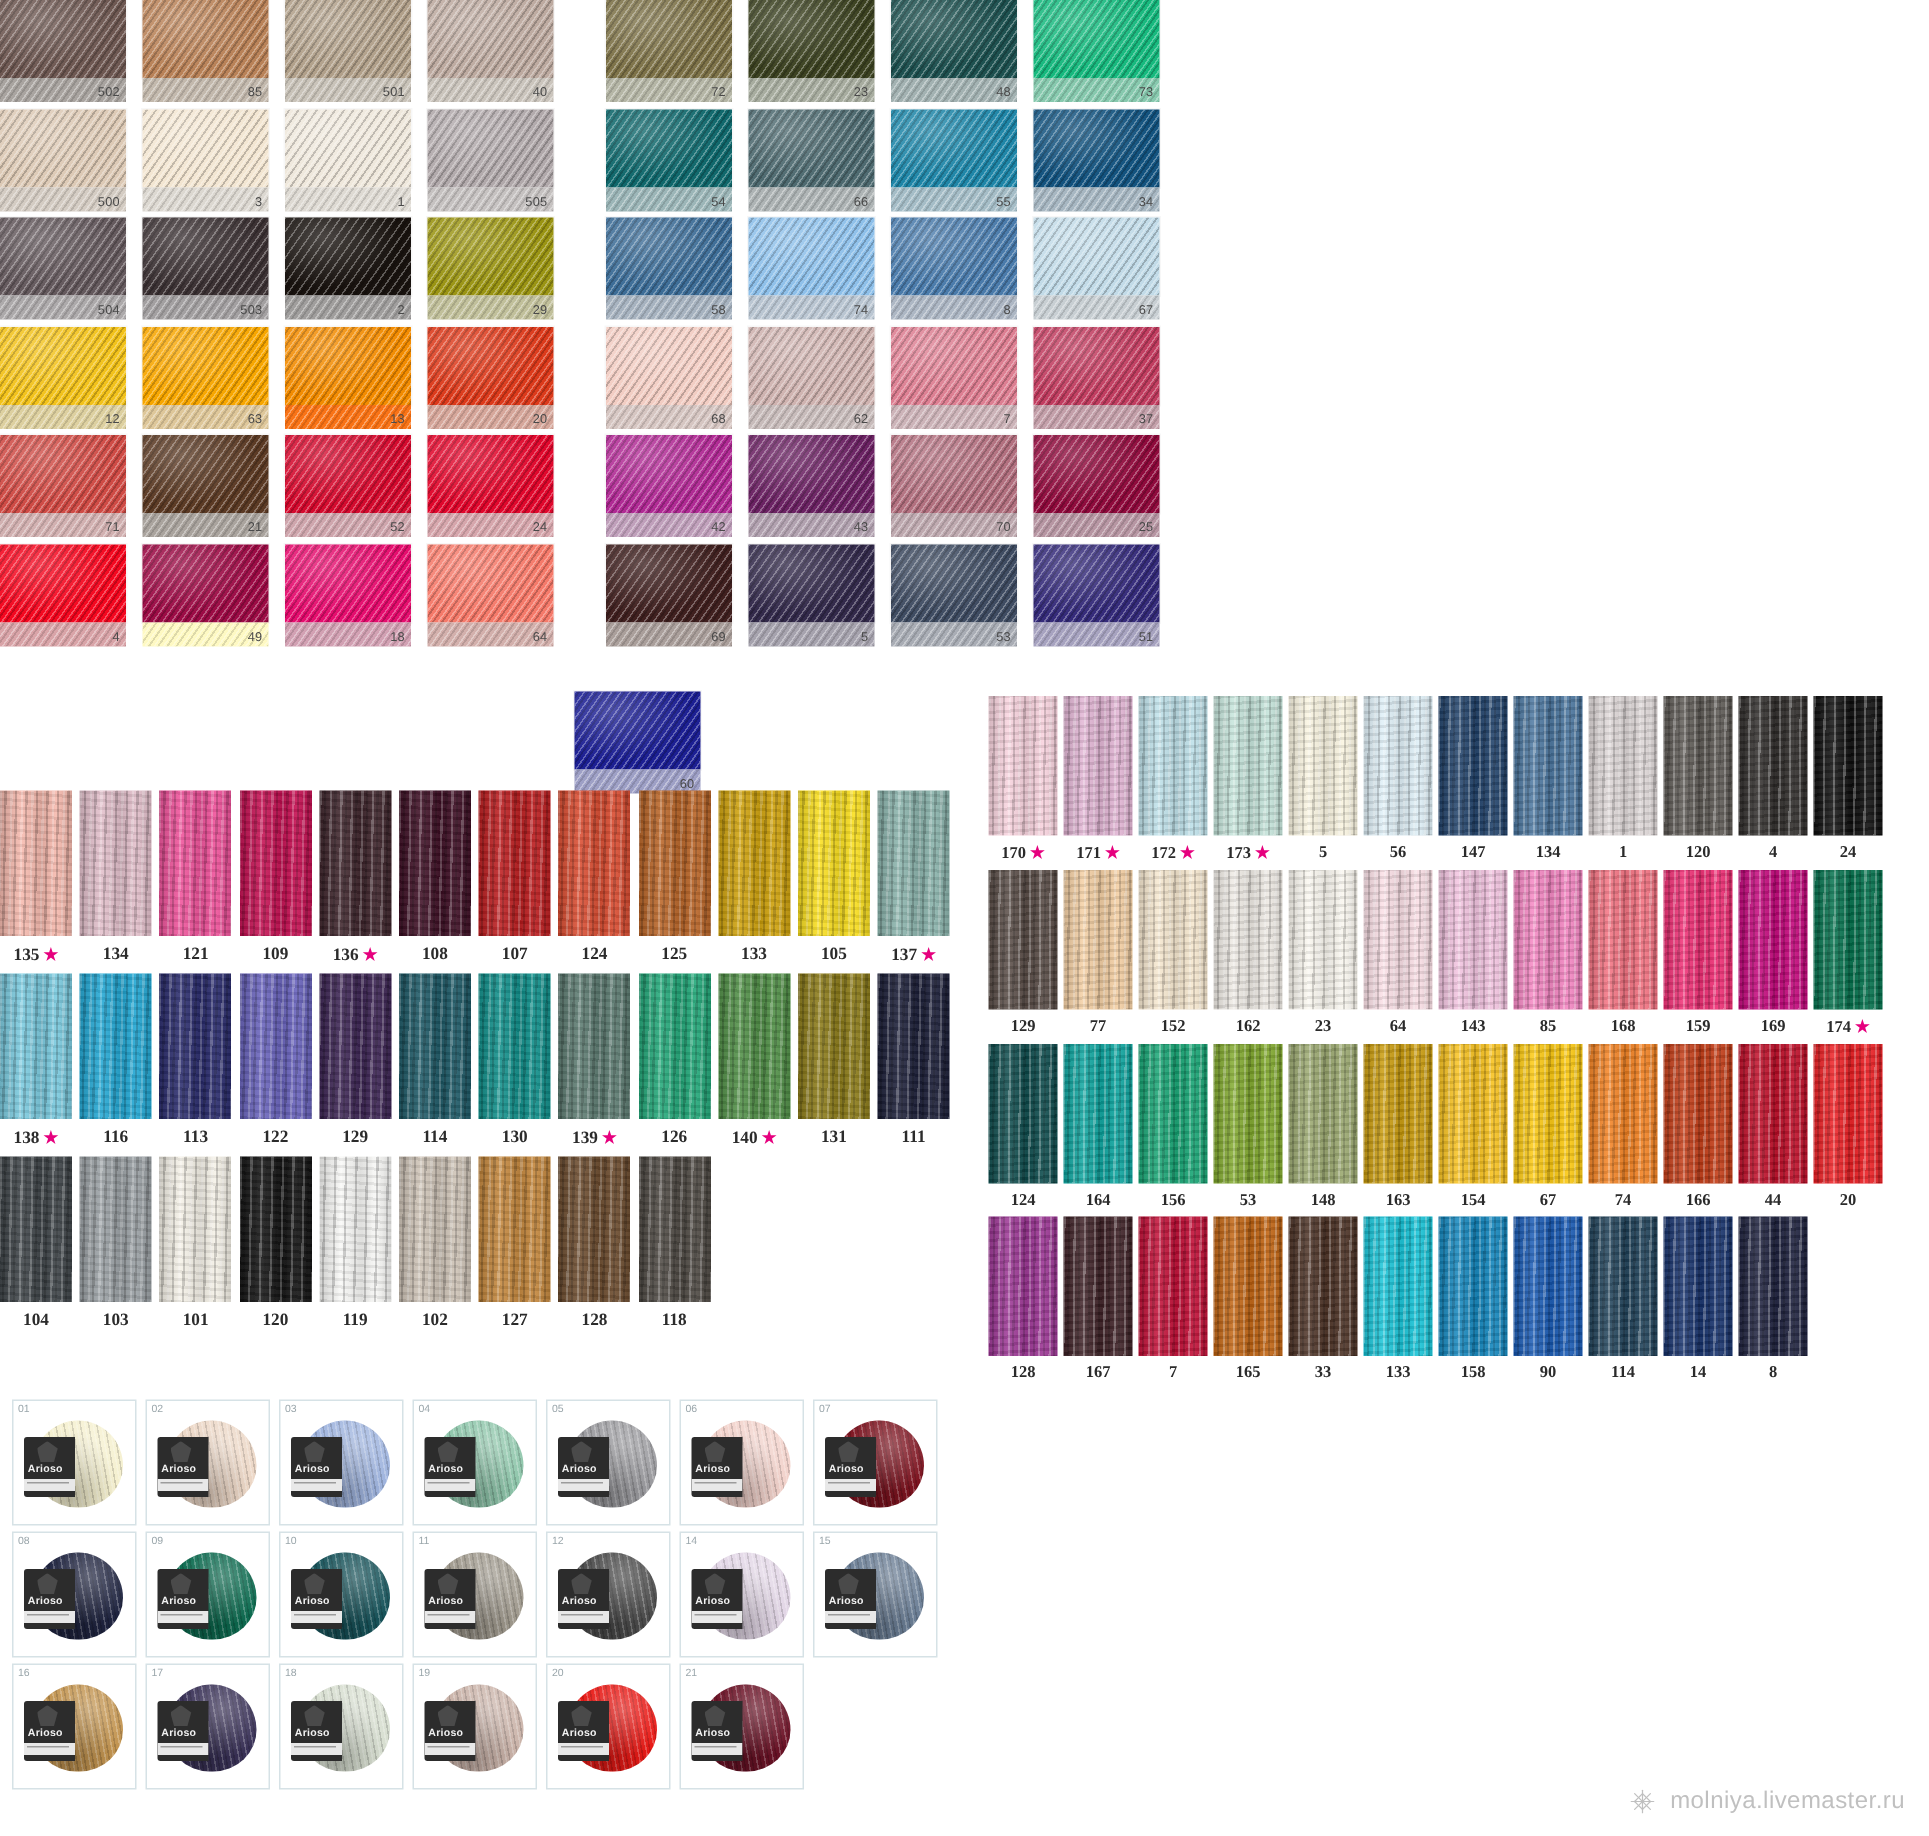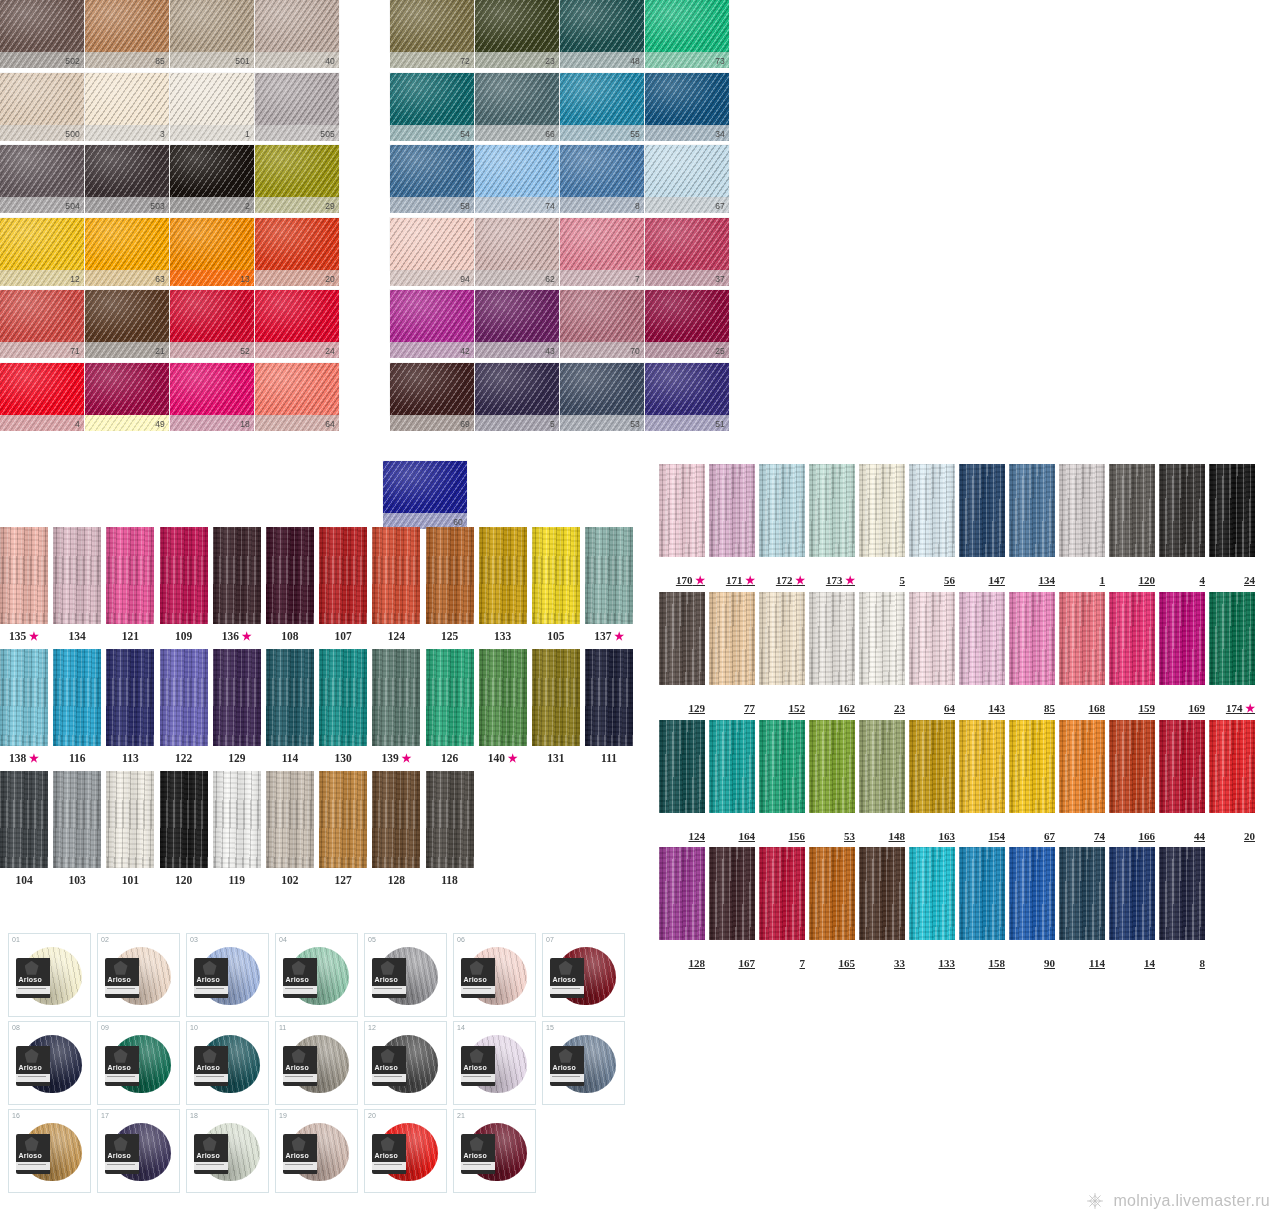--- a/index.html
+++ b/index.html
@@ -17,7 +17,7 @@
   
   #sectionA { position:absolute; left:0; top:0; width:760px; }
   .a-row { display:flex; height:72.5px; }
-  .a-cell { width:84px; margin-right:1px; position:relative; }
+  .a-cell { width:84px; margin-right:11px; position:relative; }
   .a-cell.gap { margin-right:51px; }
   .a-sw {
     width:84px; height:52px; position:relative; overflow:hidden;

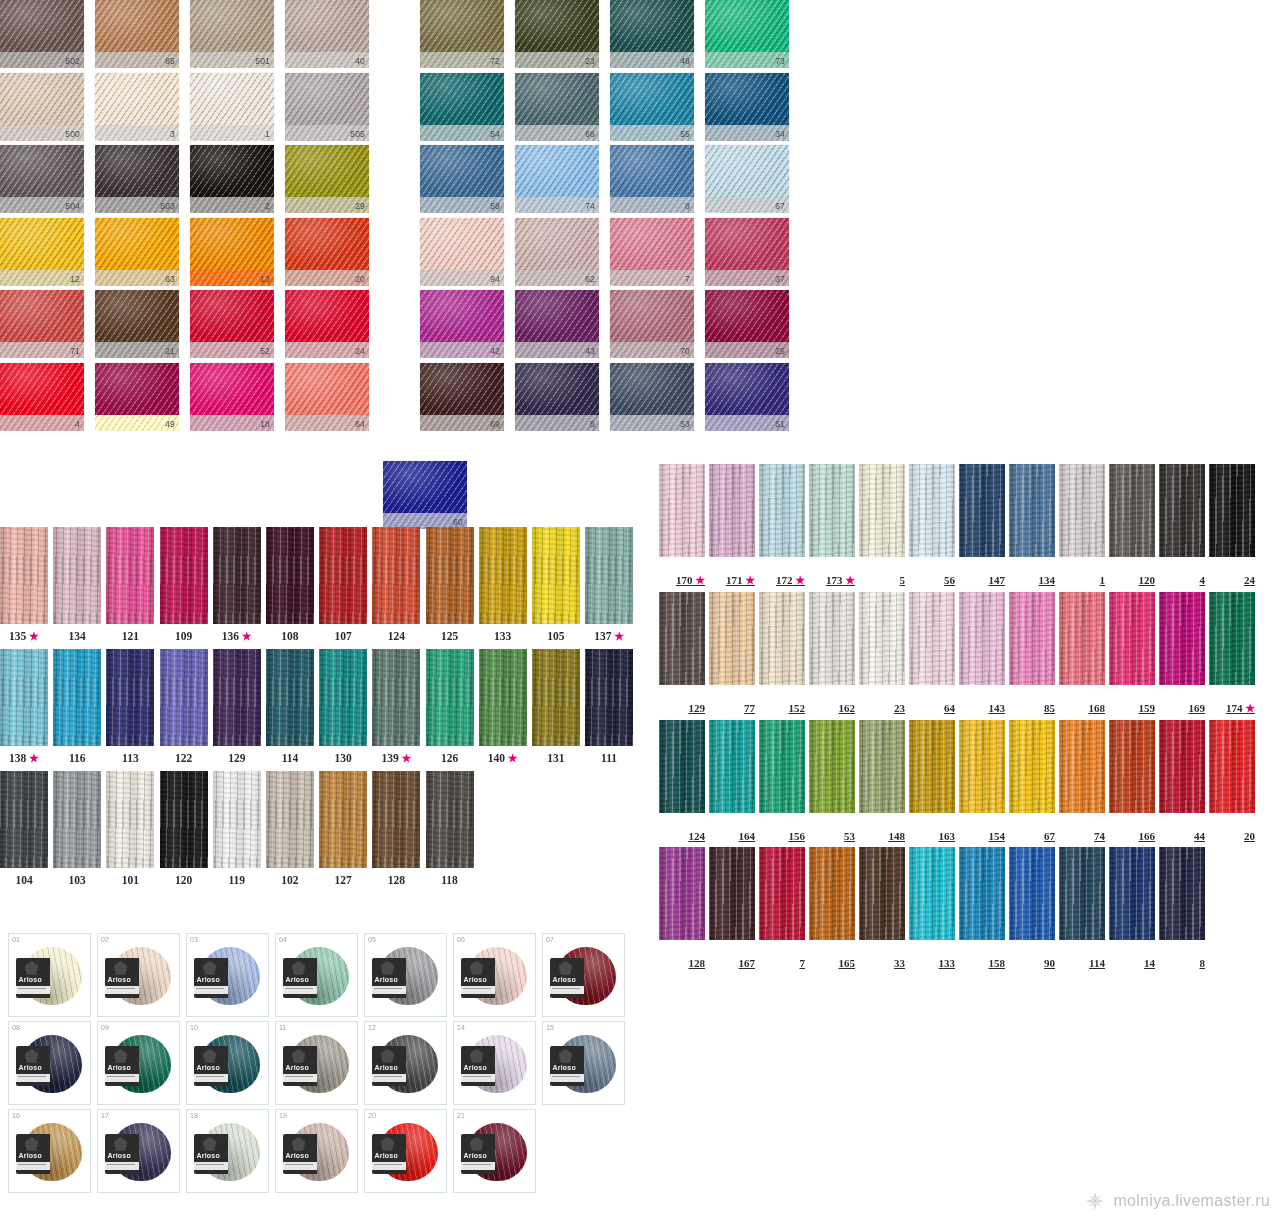--- a/index.html
+++ b/index.html
@@ -18,7 +18,7 @@
   #sectionA { position:absolute; left:0; top:0; width:760px; }
   .a-row { display:flex; height:72.5px; }
   .a-cell { width:84px; margin-right:11px; position:relative; }
-  .a-cell.gap { margin-right:51px; }
+  .a-cell.gap { margin-right:35px; }
   .a-sw {
     width:84px; height:52px; position:relative; overflow:hidden;
     box-shadow:0 0 0 1px rgba(0,0,0,.03);

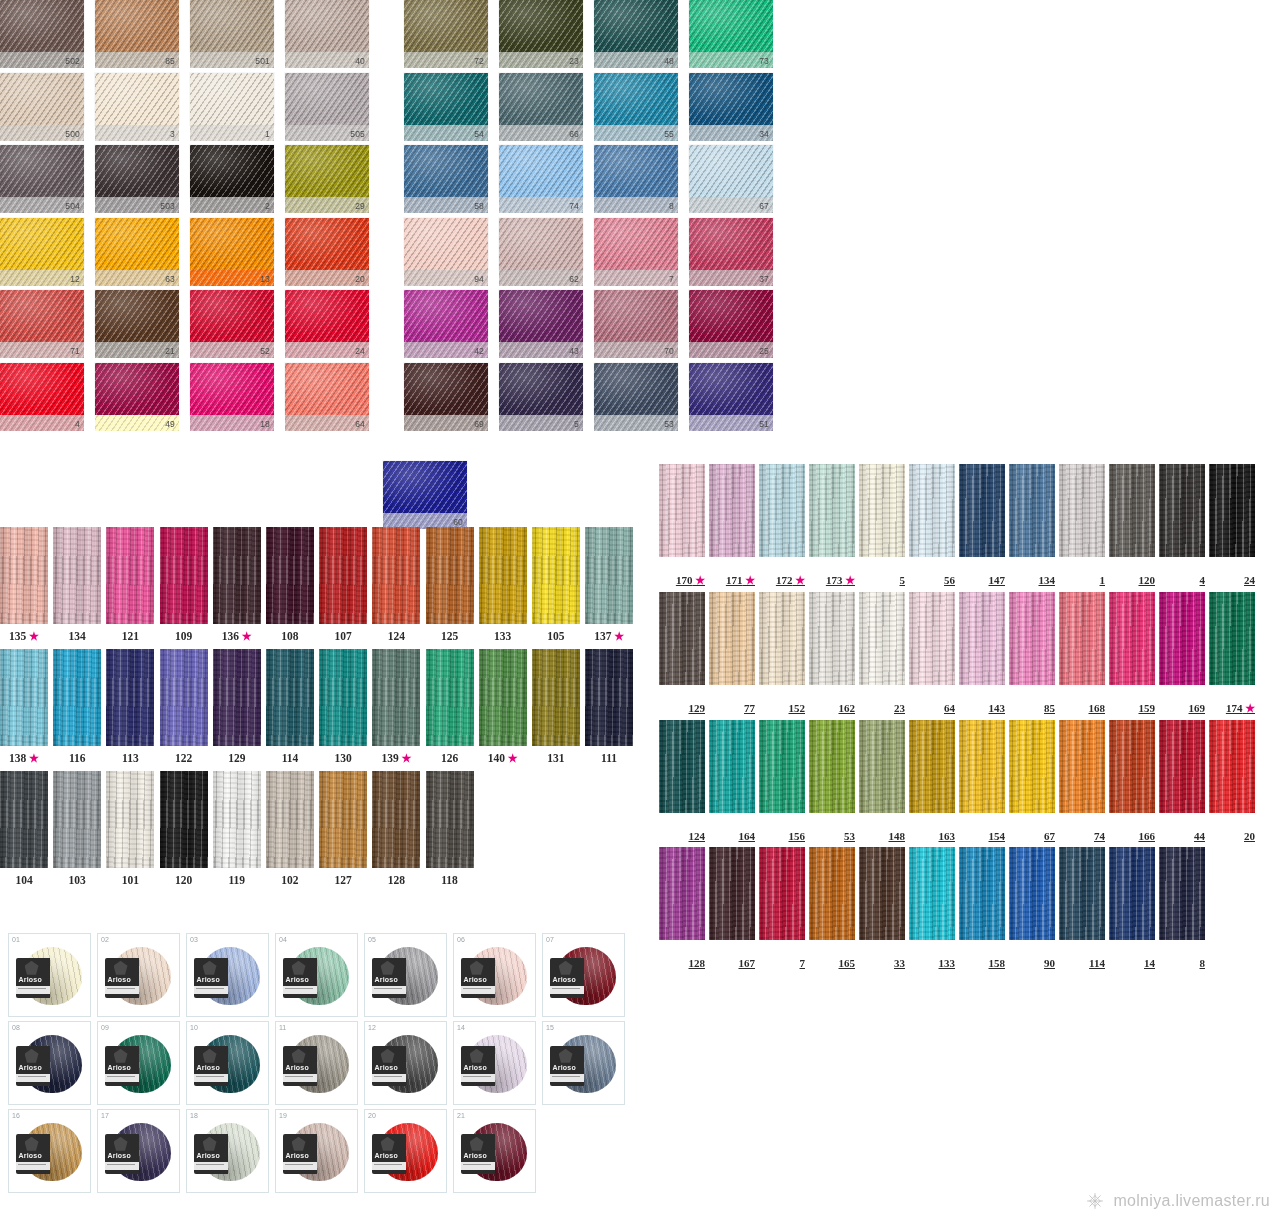--- a/index.html
+++ b/index.html
@@ -490,7 +490,7 @@
         </div>
         <div class="a-band" style="background: rgb(214, 198, 194);">
           <div class="tw"></div>
-          <span class="a-num">94</span>
+          <span class="a-num">68</span>
         </div>
       </div>
       <div class="a-cell">

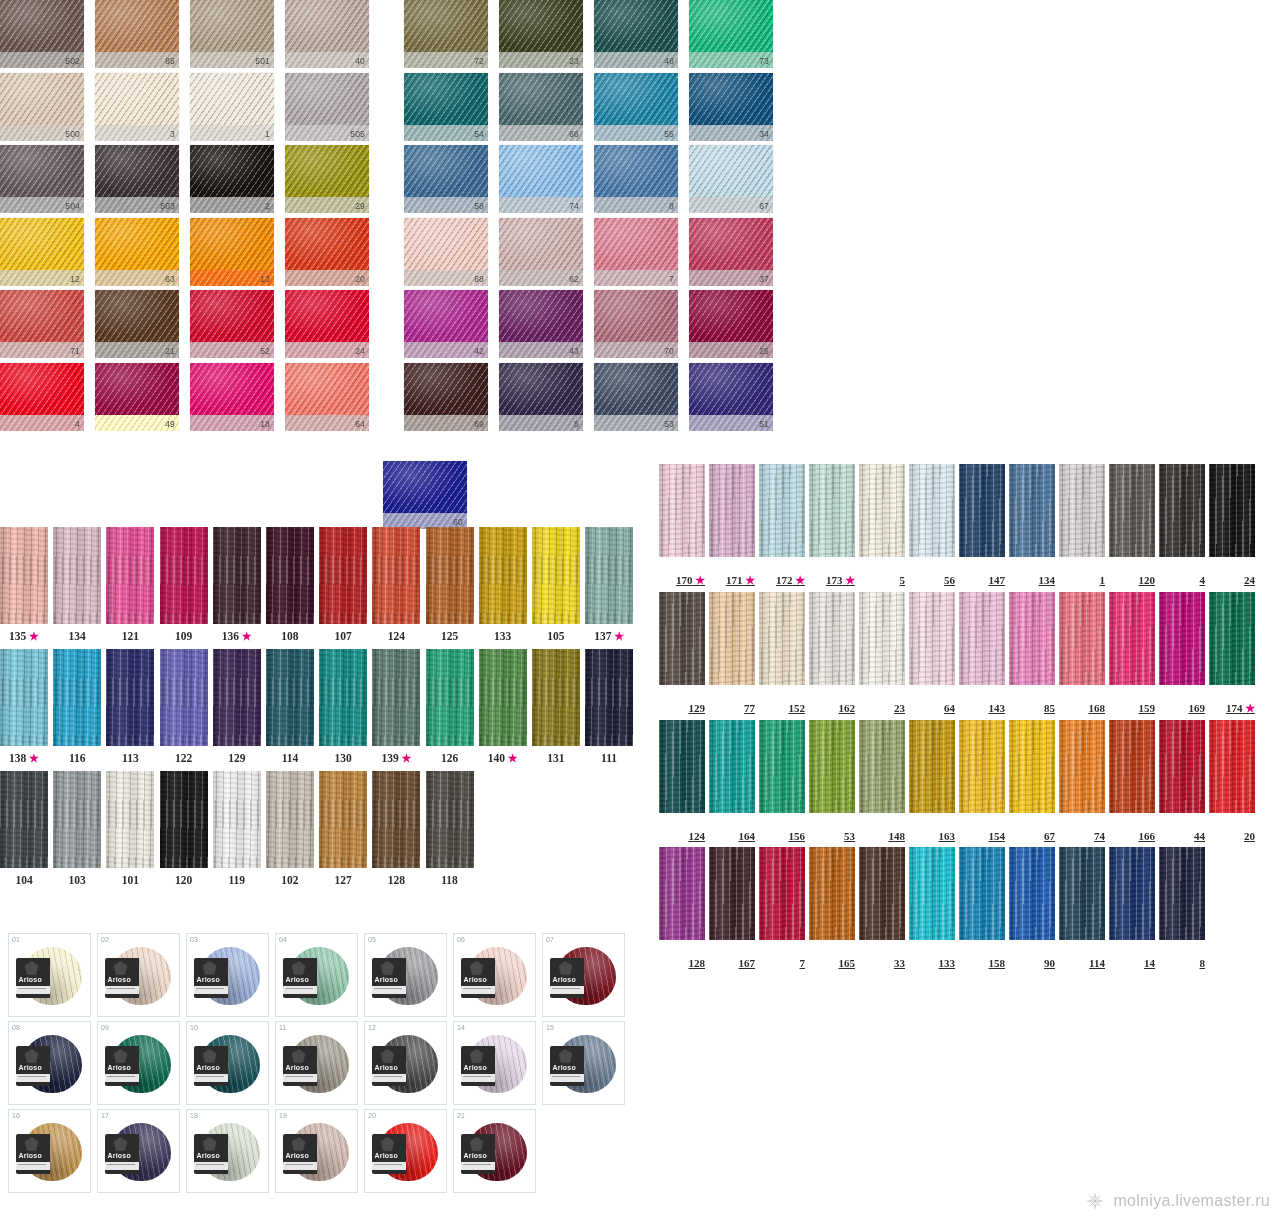--- a/index.html
+++ b/index.html
@@ -114,9 +114,9 @@
                rgba(0,0,0,.09) 55%, rgba(255,255,255,.08) 80%, rgba(0,0,0,.13));
   }
   .c-lab {
-    width:46px; text-align:right; padding-top:17px;
+    width:46px; text-align:center; padding-top:5px;
     font-family:"Liberation Serif", serif;
-    font-size:11px; font-weight:bold; color:#2b2b2b; white-space:nowrap;text-decoration:underline;
+    font-size:11px; font-weight:bold; color:#2b2b2b; white-space:nowrap;
   }
 
   

